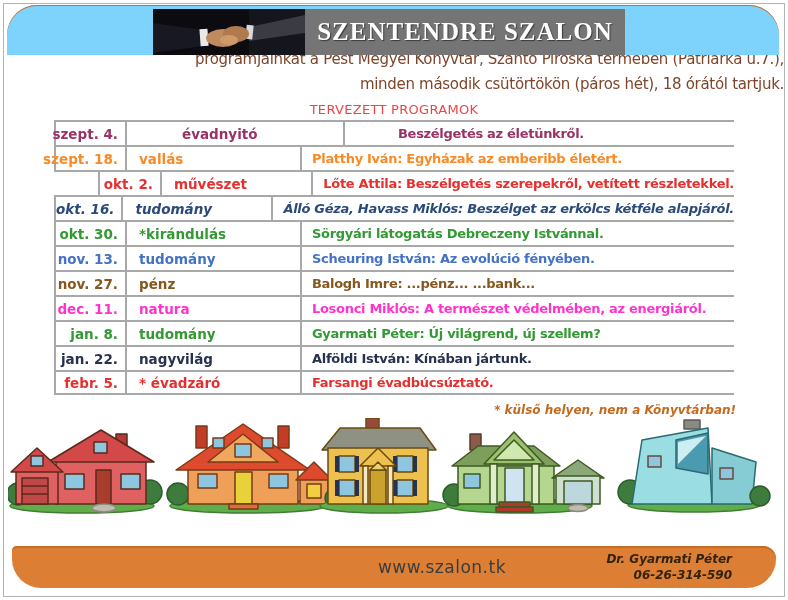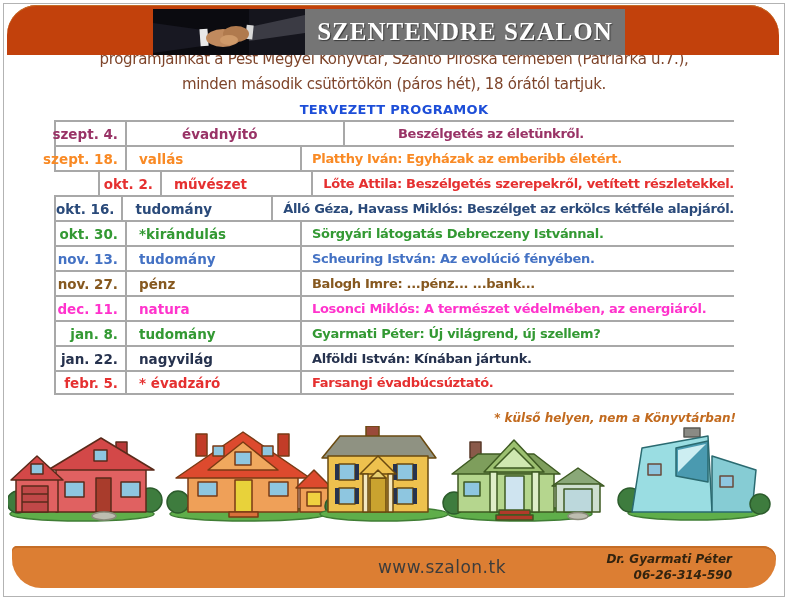--- a/index.html
+++ b/index.html
@@ -10,7 +10,7 @@
 
   
   .topbar { position:absolute; left:3px; top:1px; width:772px; height:50px;
-            background:#c2410c; border-radius:30px 30px 0 0;
+            background:#7dd3fc; border-radius:30px 30px 0 0;
             box-shadow:inset 0 1px 0 #c56d26; }
   .banner { position:absolute; left:146px; top:4px; height:46px; display:flex; }
   .photo-box { width:152px; height:46px; background:#0b0b10; overflow:hidden; }

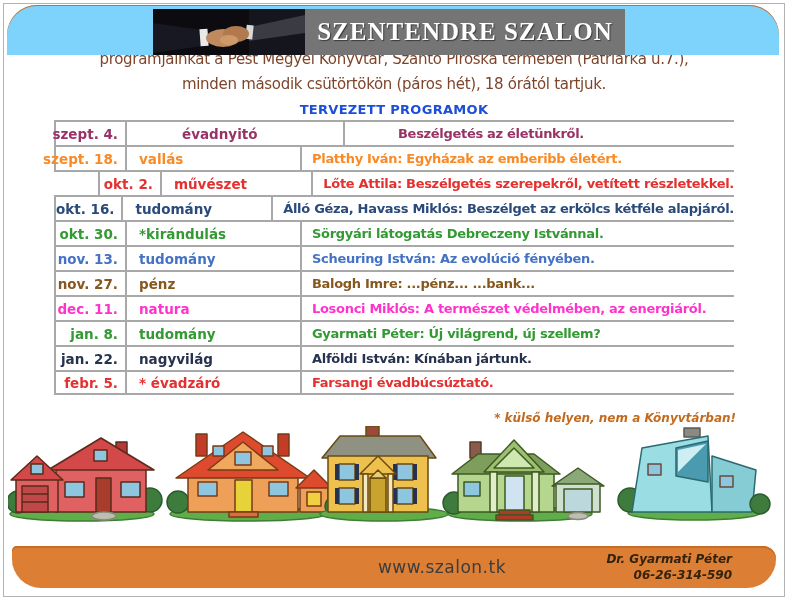--- a/index.html
+++ b/index.html
@@ -23,7 +23,7 @@
   
   .title { margin-top:8px; text-align:center; font-size:27px; font-weight:bold;
            letter-spacing:2px; color:#9c5526; }
-  .subtitle { text-align:center; font-size:15px; letter-spacing:-0.3px;
+  .subtitle { text-align:right; font-size:15px; letter-spacing:-0.3px;
               color:#7e452b; line-height:25px; margin-top:4px; font-weight:600;}
   .subtitle div { font-weight:normal; }
   .heading { text-align:center; font-size:13px; font-weight:bold;

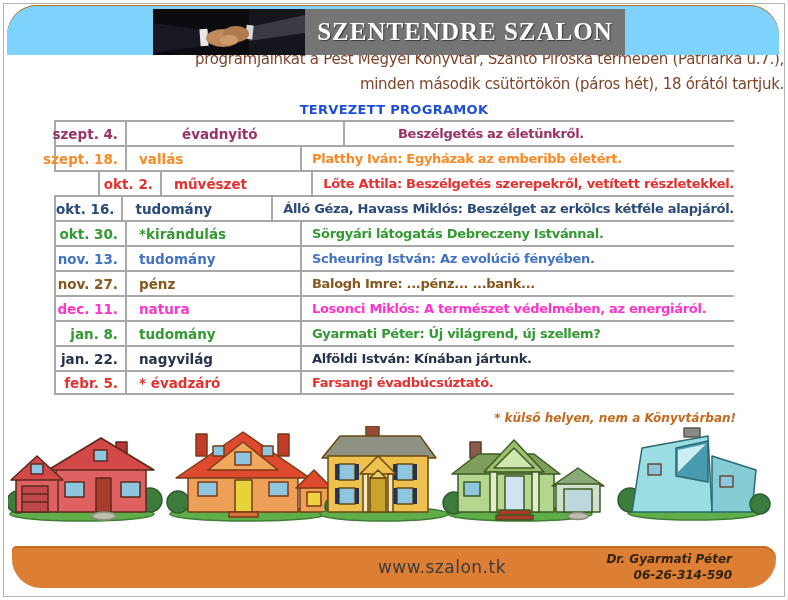--- a/index.html
+++ b/index.html
@@ -26,8 +26,8 @@
   .subtitle { text-align:right; font-size:15px; letter-spacing:-0.3px;
               color:#7e452b; line-height:25px; margin-top:4px; font-weight:600;}
   .subtitle div { font-weight:normal; }
-  .heading { text-align:center; font-size:13px; font-weight:bold;
-             color:#1d4ed8; letter-spacing:0.3px; margin-top:5px; }
+  .heading { text-align:center; font-size:13px; font-weight:normal;
+             color:#ef4444; letter-spacing:0.3px; margin-top:5px; }
 
   
   .ptable { width:680px; margin:3px auto 0 auto; }

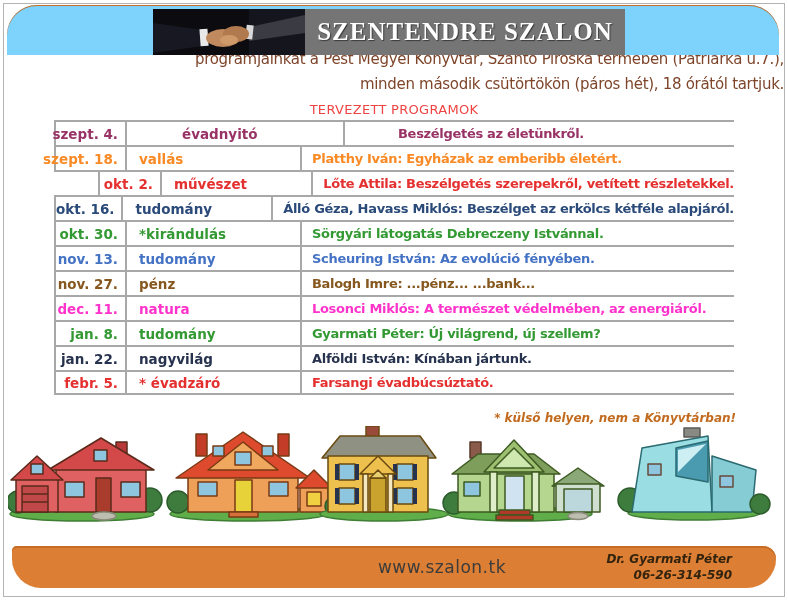--- a/index.html
+++ b/index.html
@@ -110,7 +110,7 @@
         <div class="c-cat">művészet</div>
         <div class="c-desc">Lőte Attila: Beszélgetés szerepekről, vetített részletekkel.</div>
       </div>
-      <div class="prow" style="color: rgb(42, 74, 122);">
+      <div class="prow" style="color: rgb(42, 74, 122); font-style: italic;">
         <div class="c-date">okt. 16.</div>
         <div class="c-cat">tudomány</div>
         <div class="c-desc">Álló Géza, Havass Miklós: Beszélget az erkölcs kétféle alapjáról.</div>

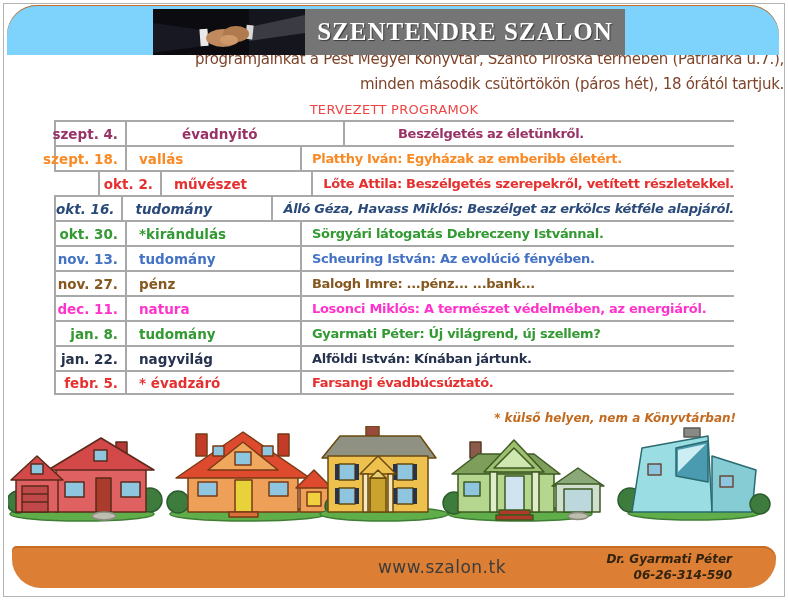--- a/index.html
+++ b/index.html
@@ -44,7 +44,7 @@
   .c-desc { flex:1; padding-left:10px; font-size:13px; letter-spacing:-0.3px;
             font-weight:600; white-space:nowrap; overflow:visible; }
 
-  .footnote { width:684px; margin:16px auto 0 auto; text-align:right;
+  .footnote { width:684px; margin:8px auto 0 auto; text-align:right;
               font-size:12px; font-style:italic; font-weight:600;
               color:#c26a1e; }
 

